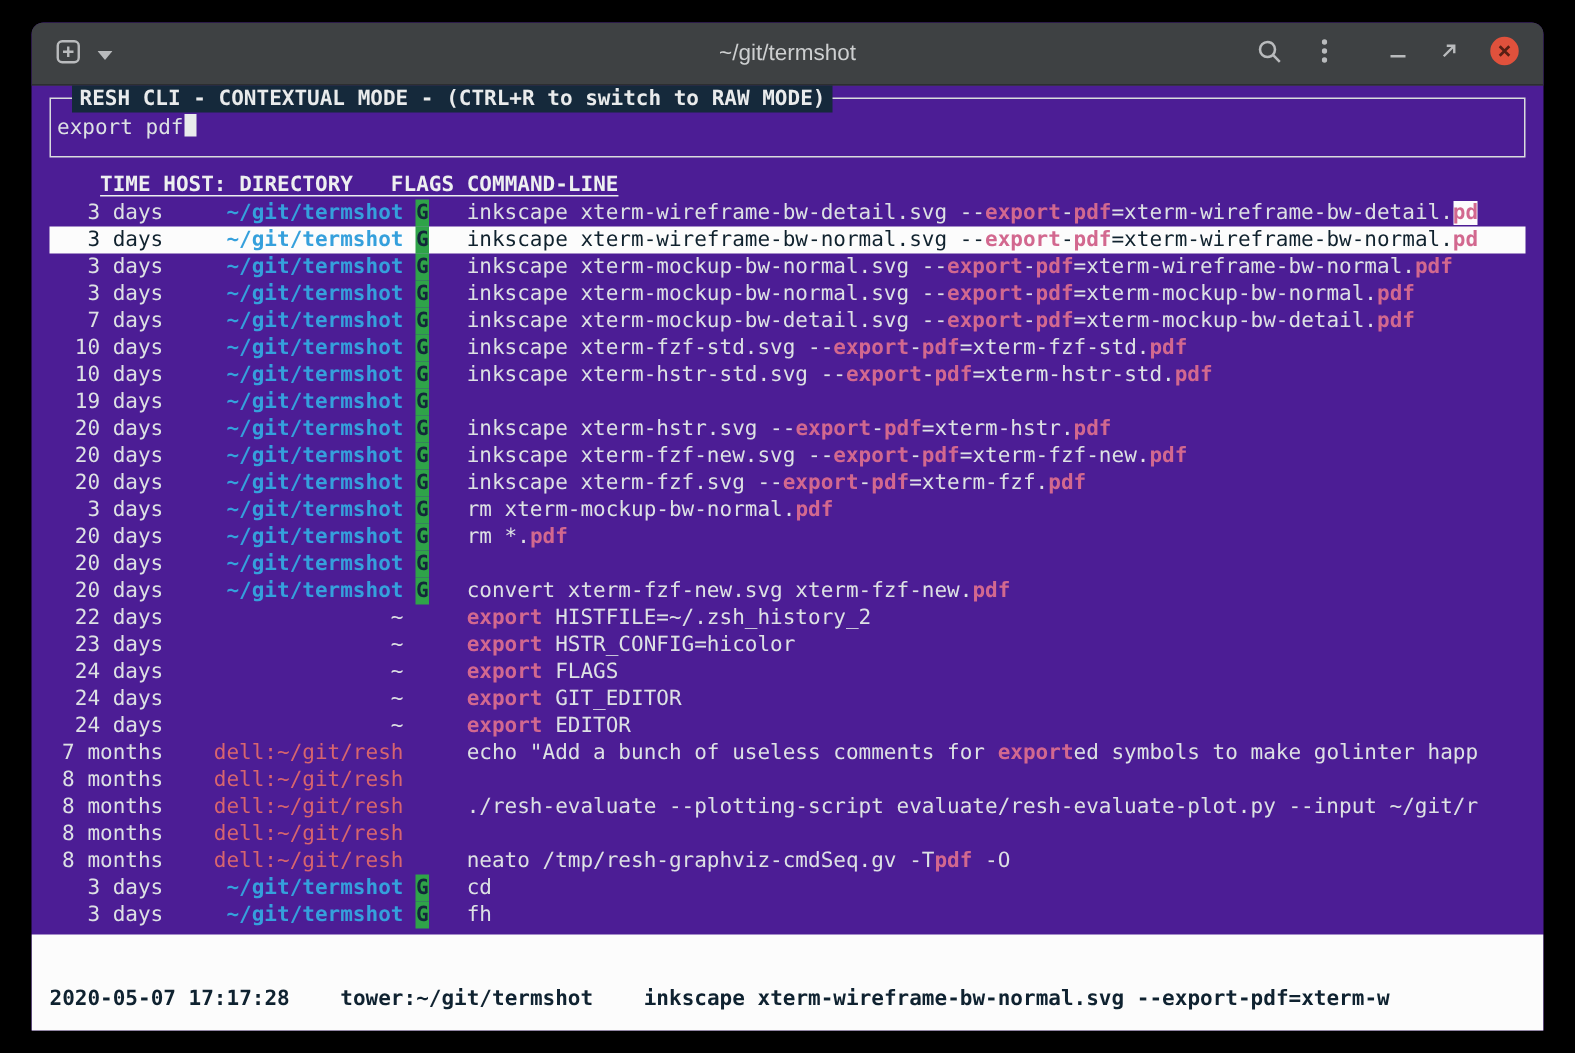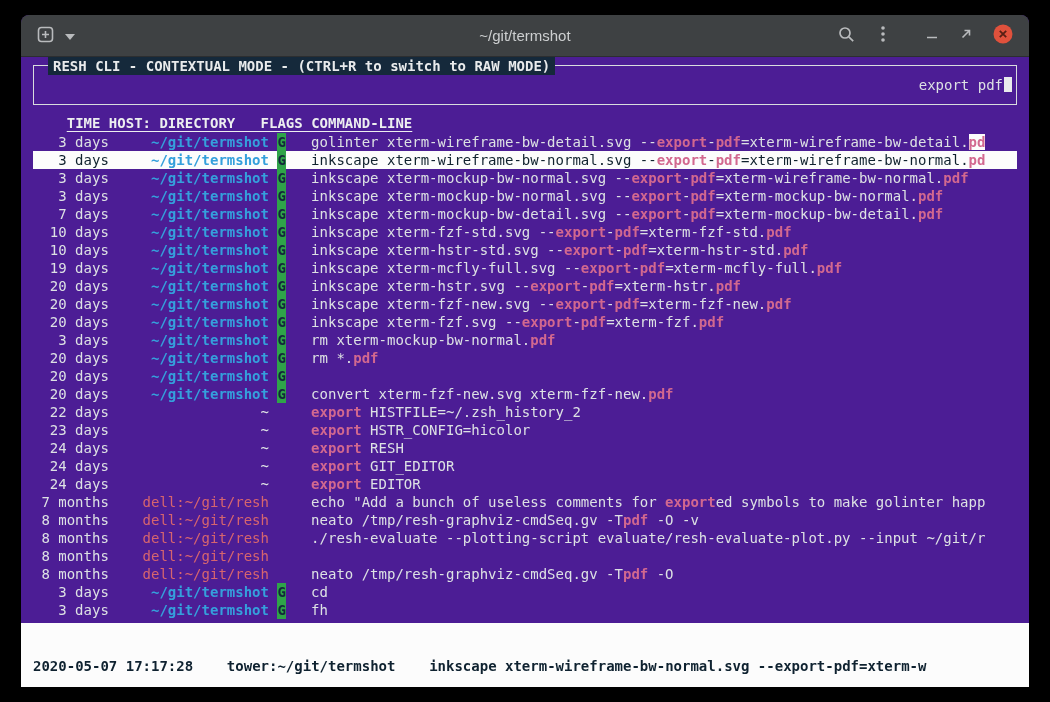--- a/index.html
+++ b/index.html
@@ -25,7 +25,7 @@
           font-size:14px; line-height:18px; }
 
   .search-box { position:relative; border:1px solid #D9DCDE; margin-top:6px;
-                height:40px; padding:10px 4px 0;text-align:right; }
+                height:40px; padding:10px 4px 0; }
   .legend { position:absolute; top:-9px; left:14px; background:#15293B;
             padding:0 5px; font-weight:bold; color:#E9EBEC; white-space:pre; }
   .query-line { white-space:pre; }

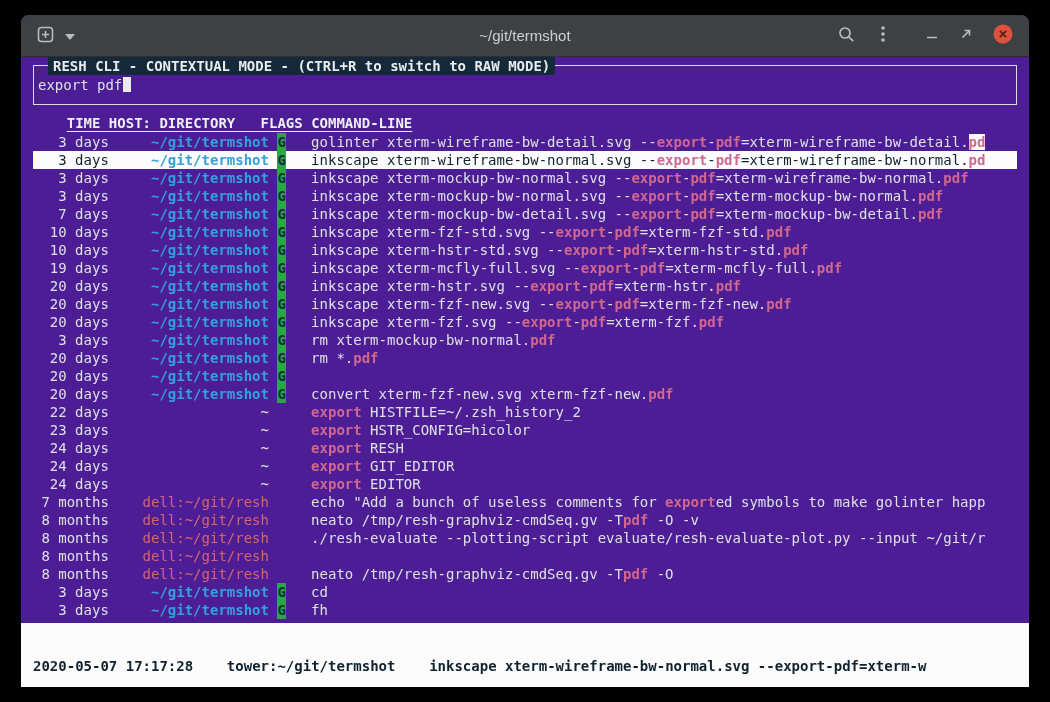--- a/index.html
+++ b/index.html
@@ -137,7 +137,7 @@
     <span class="col-time">3 days</span>
     <span class="col-dir dir-local">~/git/termshot</span>
     <span class="col-flag flag-g">G</span>
-    <span class="col-cmd"><span>golinter xterm-wireframe-bw-detail.svg --</span><span class="m">export</span><span>-</span><span class="m">pdf</span><span>=xterm-wireframe-bw-detail.</span><span class="me">pd</span></span>
+    <span class="col-cmd"><span>inkscape xterm-wireframe-bw-detail.svg --</span><span class="m">export</span><span>-</span><span class="m">pdf</span><span>=xterm-wireframe-bw-detail.</span><span class="me">pd</span></span>
   </div>
         <div class="row selected">
     <span class="col-time">3 days</span>

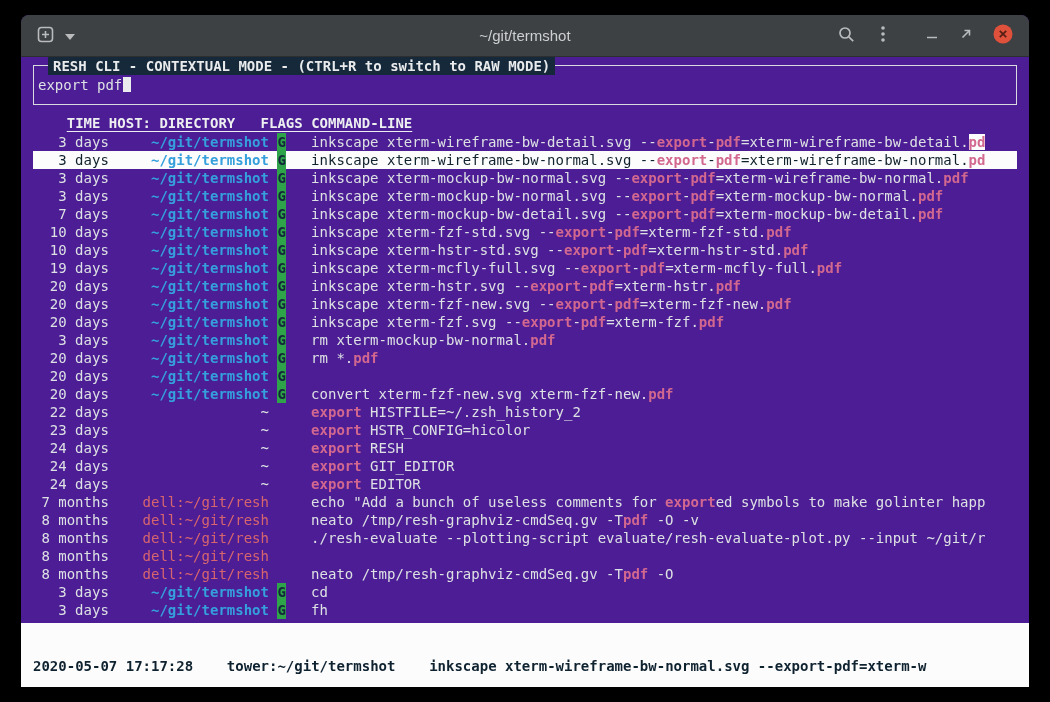--- a/index.html
+++ b/index.html
@@ -179,7 +179,6 @@
     <span class="col-time">19 days</span>
     <span class="col-dir dir-local">~/git/termshot</span>
     <span class="col-flag flag-g">G</span>
-    <span class="col-cmd"><span>inkscape xterm-mcfly-full.svg --</span><span class="m">export</span><span>-</span><span class="m">pdf</span><span>=xterm-mcfly-full.</span><span class="m">pdf</span></span>
   </div>
         <div class="row">
     <span class="col-time">20 days</span>

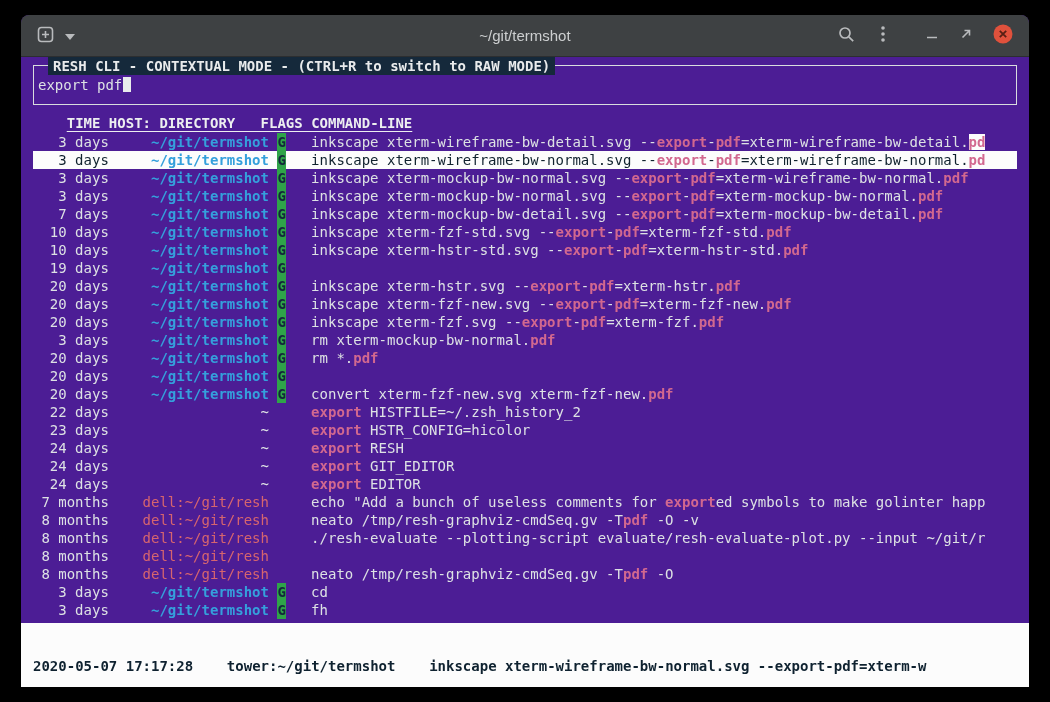--- a/index.html
+++ b/index.html
@@ -237,7 +237,7 @@
     <span class="col-time">24 days</span>
     <span class="col-dir dir-home">~</span>
     <span class="col-flag"></span>
-    <span class="col-cmd"><span class="m">export</span><span> RESH</span></span>
+    <span class="col-cmd"><span class="m">export</span><span> FLAGS</span></span>
   </div>
         <div class="row">
     <span class="col-time">24 days</span>

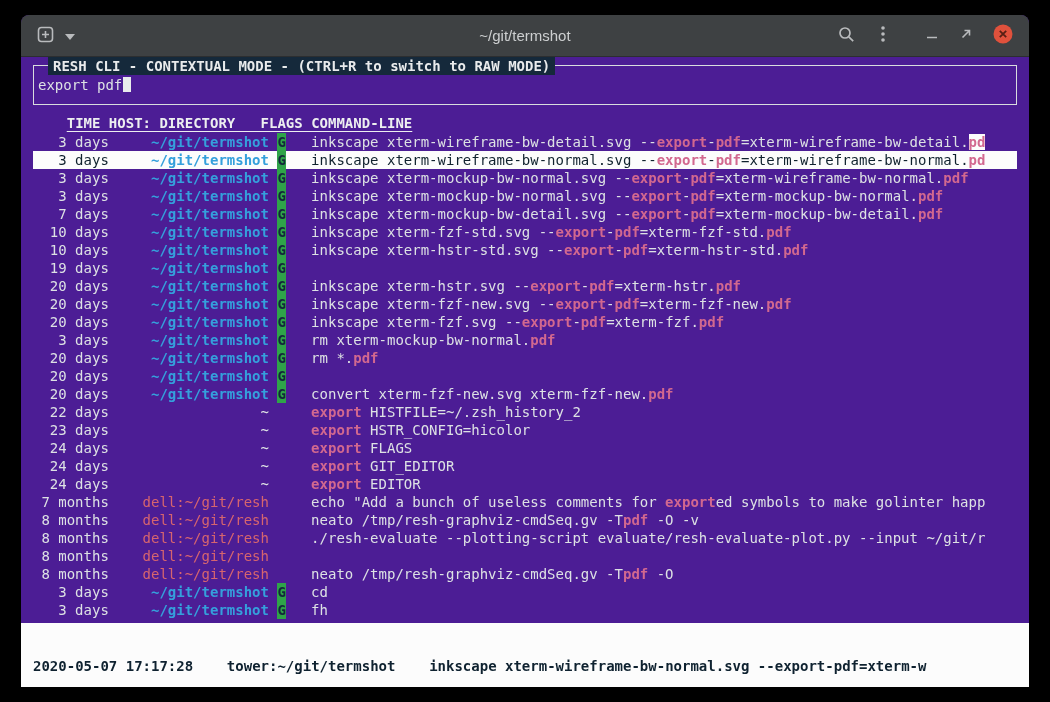--- a/index.html
+++ b/index.html
@@ -261,7 +261,6 @@
     <span class="col-time">8 months</span>
     <span class="col-dir dir-remote">dell:~/git/resh</span>
     <span class="col-flag"></span>
-    <span class="col-cmd"><span>neato /tmp/resh-graphviz-cmdSeq.gv -T</span><span class="m">pdf</span><span> -O -v</span></span>
   </div>
         <div class="row">
     <span class="col-time">8 months</span>

